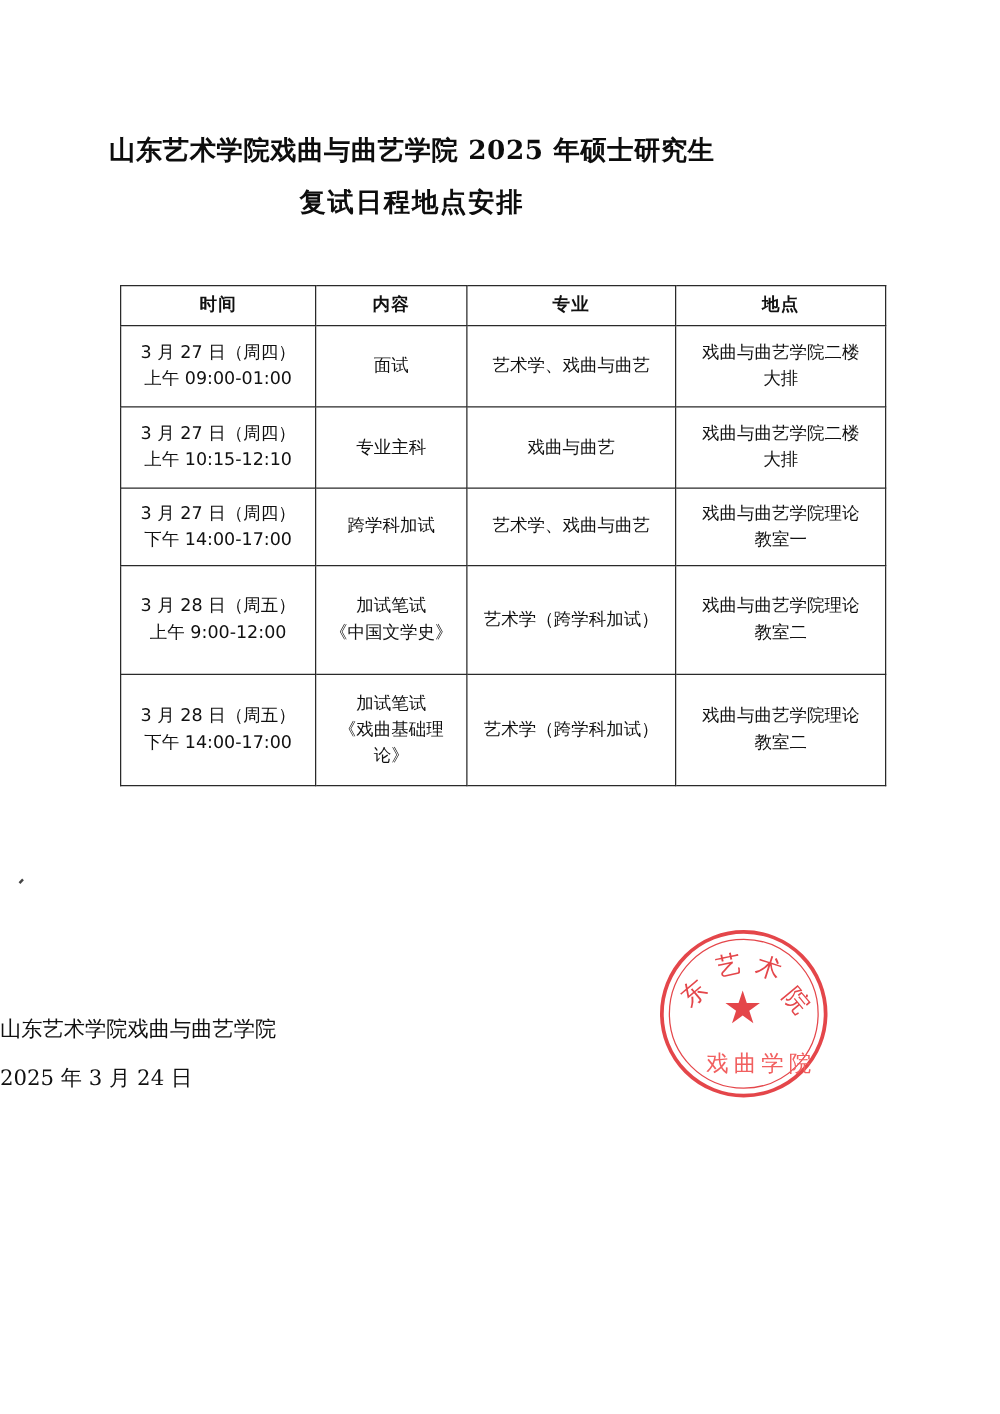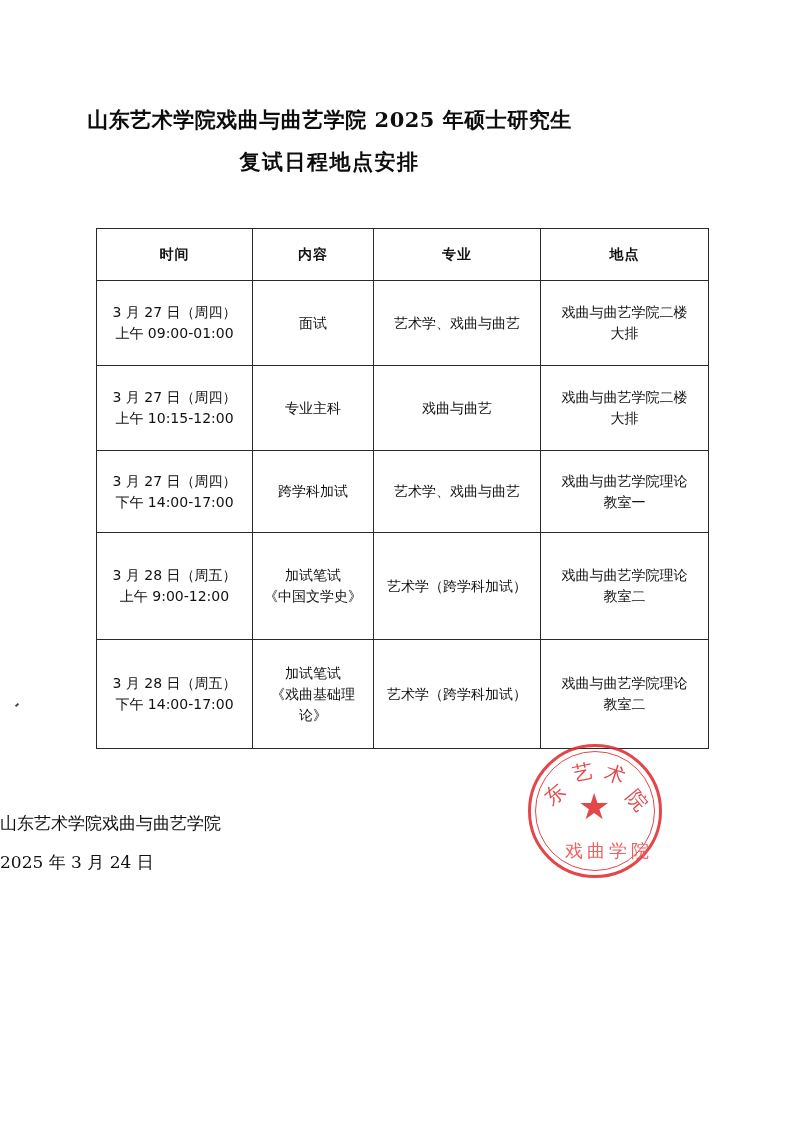--- a/index.html
+++ b/index.html
@@ -44,7 +44,7 @@
     border: 1.5px solid #2a2a2a;
     text-align: center;
     vertical-align: middle;
-    padding: 10px 6px;
+    padding: 0 6px;
     line-height: 21px;
     font-weight: normal;
   }

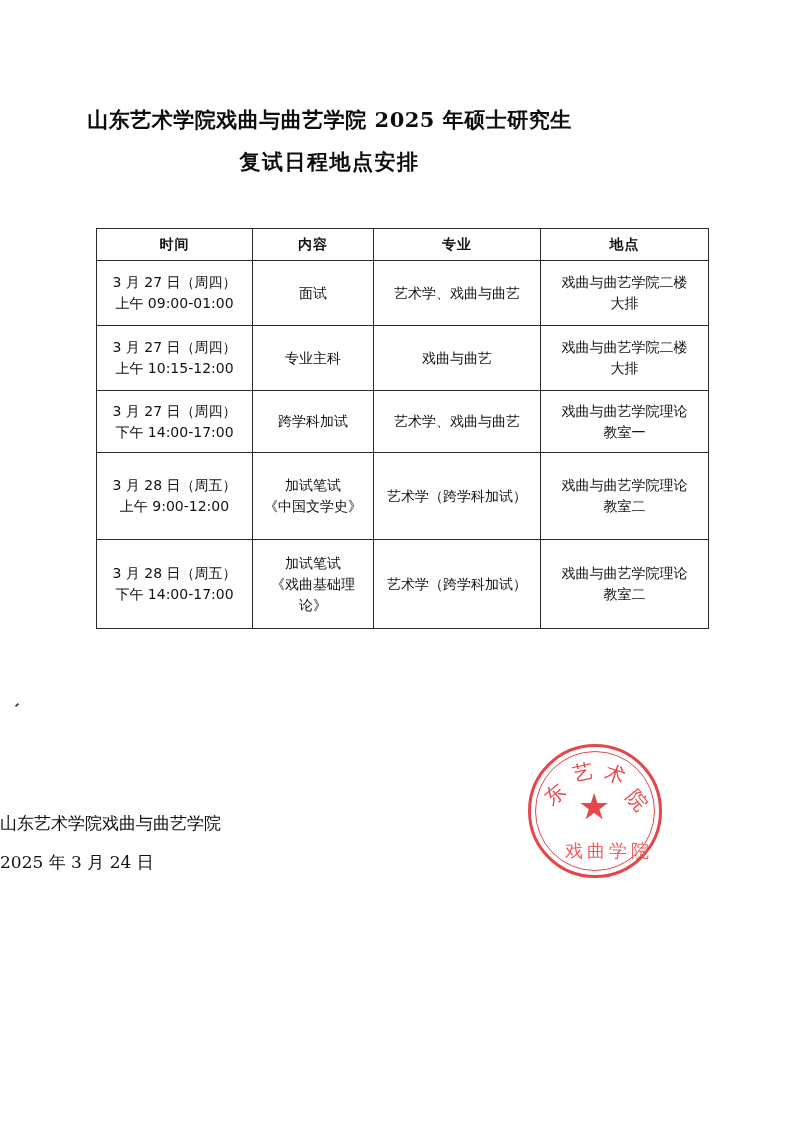--- a/index.html
+++ b/index.html
@@ -168,7 +168,7 @@
     <tr class="r2">
       <td>
         <span class="cell-line">3 月 27 日（周四）</span>
-        <span class="cell-line">上午 10:15-12:00</span>
+        <span class="cell-line">上午 10:15-12:10</span>
       </td>
       <td>
         <span class="cell-line">专业主科</span>

